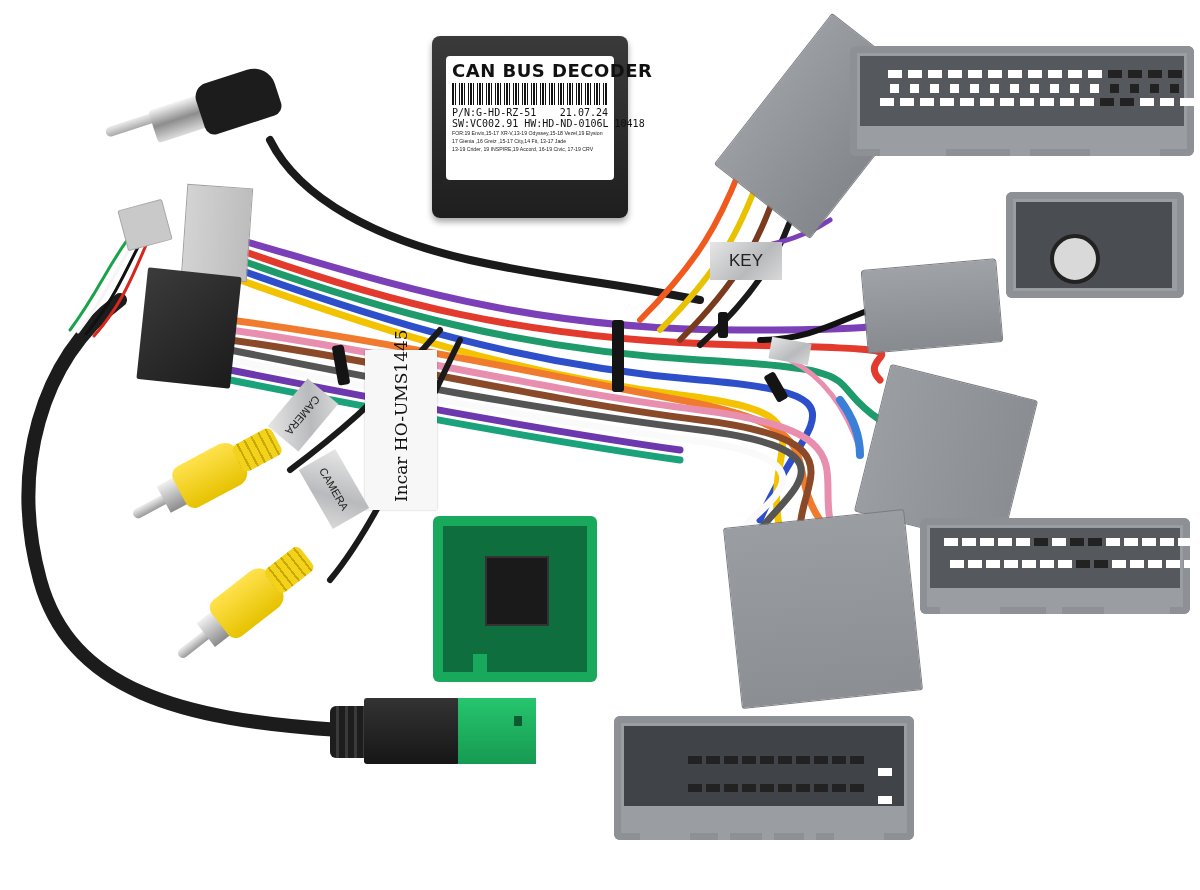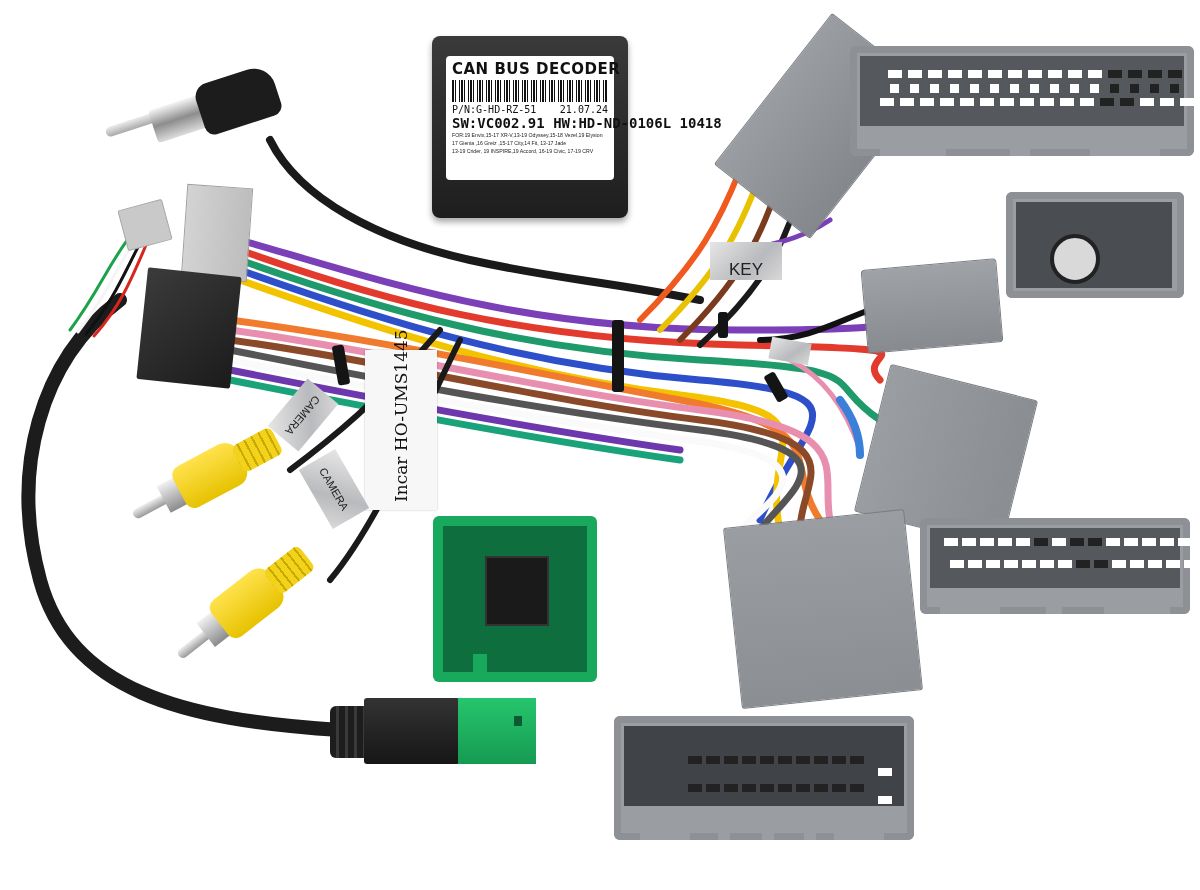--- a/index.html
+++ b/index.html
@@ -9,7 +9,7 @@
   
   .decoder{left:432px;top:36px;width:196px;height:182px;background:linear-gradient(#3a3a3a,#1e1e1e);border-radius:8px;box-shadow:0 4px 6px rgba(0,0,0,.35);}
   .decoder .label{position:absolute;left:14px;top:20px;width:168px;height:124px;background:#fff;border-radius:4px;padding:4px 6px;box-sizing:border-box;}
-  .decoder .title{font-family:"DejaVu Sans",sans-serif;font-weight:bold;font-size:15px;letter-spacing:.5px;color:#111;text-align:center;white-space:nowrap;}
+  .decoder .title{font-family:"DejaVu Sans",sans-serif;font-weight:bold;font-size:18px;letter-spacing:.5px;color:#111;text-align:center;white-space:nowrap;}
   .barcode{height:22px;margin:2px 0;background:repeating-linear-gradient(90deg,#111 0 2px,#fff 2px 3px,#111 3px 4px,#fff 4px 7px,#111 7px 8px,#fff 8px 9px);}
   .decoder .pn{font-family:"DejaVu Sans Mono",monospace;font-size:10px;color:#111;display:flex;justify-content:space-between;white-space:nowrap;}
   .decoder .sw{font-family:"DejaVu Sans Mono",monospace;font-size:14px;color:#111;white-space:nowrap;font-weight:bold;}

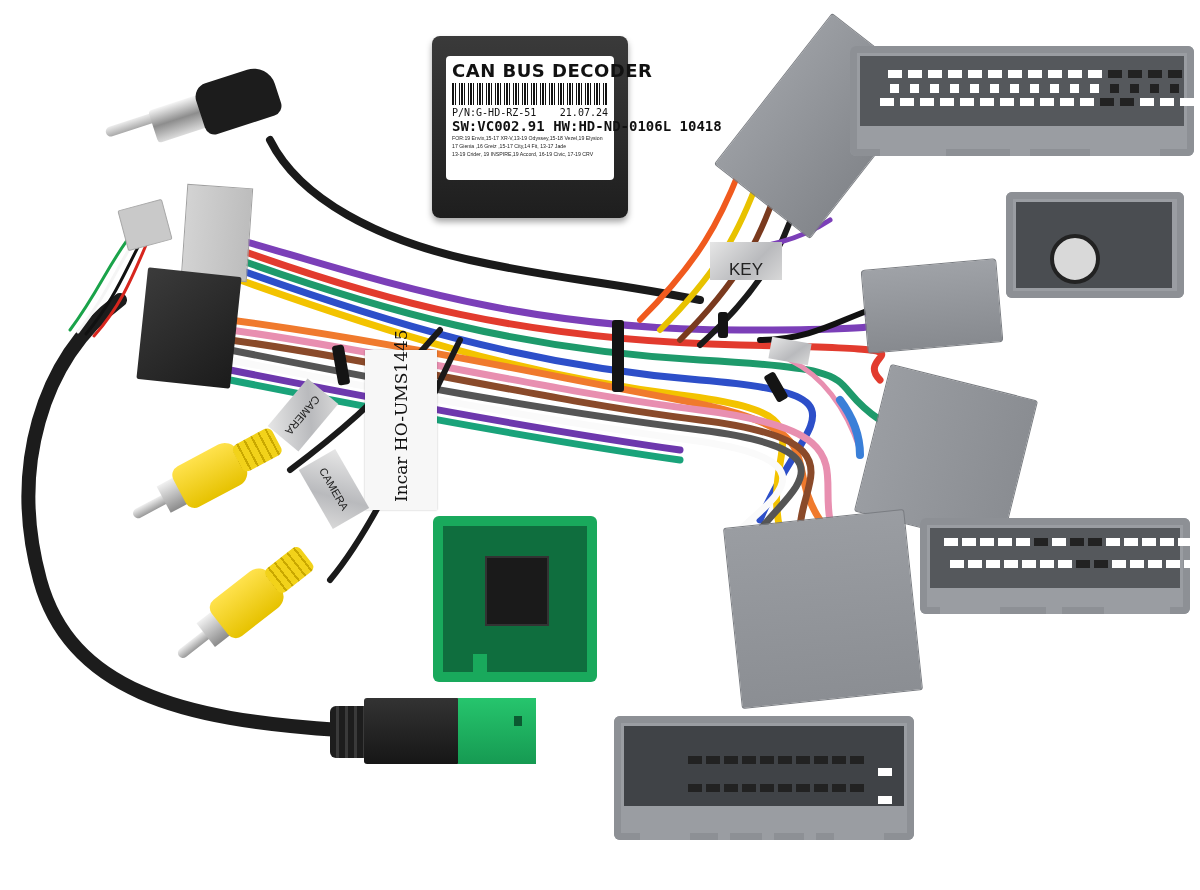--- a/index.html
+++ b/index.html
@@ -12,7 +12,7 @@
   .decoder .title{font-family:"DejaVu Sans",sans-serif;font-weight:bold;font-size:18px;letter-spacing:.5px;color:#111;text-align:center;white-space:nowrap;}
   .barcode{height:22px;margin:2px 0;background:repeating-linear-gradient(90deg,#111 0 2px,#fff 2px 3px,#111 3px 4px,#fff 4px 7px,#111 7px 8px,#fff 8px 9px);}
   .decoder .pn{font-family:"DejaVu Sans Mono",monospace;font-size:10px;color:#111;display:flex;justify-content:space-between;white-space:nowrap;}
-  .decoder .sw{font-family:"DejaVu Sans Mono",monospace;font-size:14px;color:#111;white-space:nowrap;font-weight:bold;}
+  .decoder .sw{font-family:"DejaVu Sans Mono",monospace;font-size:10px;color:#111;white-space:nowrap;}
   .decoder .for{font-family:"Liberation Sans",sans-serif;font-size:5.2px;color:#222;line-height:8px;white-space:nowrap;}
   
   .grey{background:#8f9297;border:1px solid #7a7d82;}

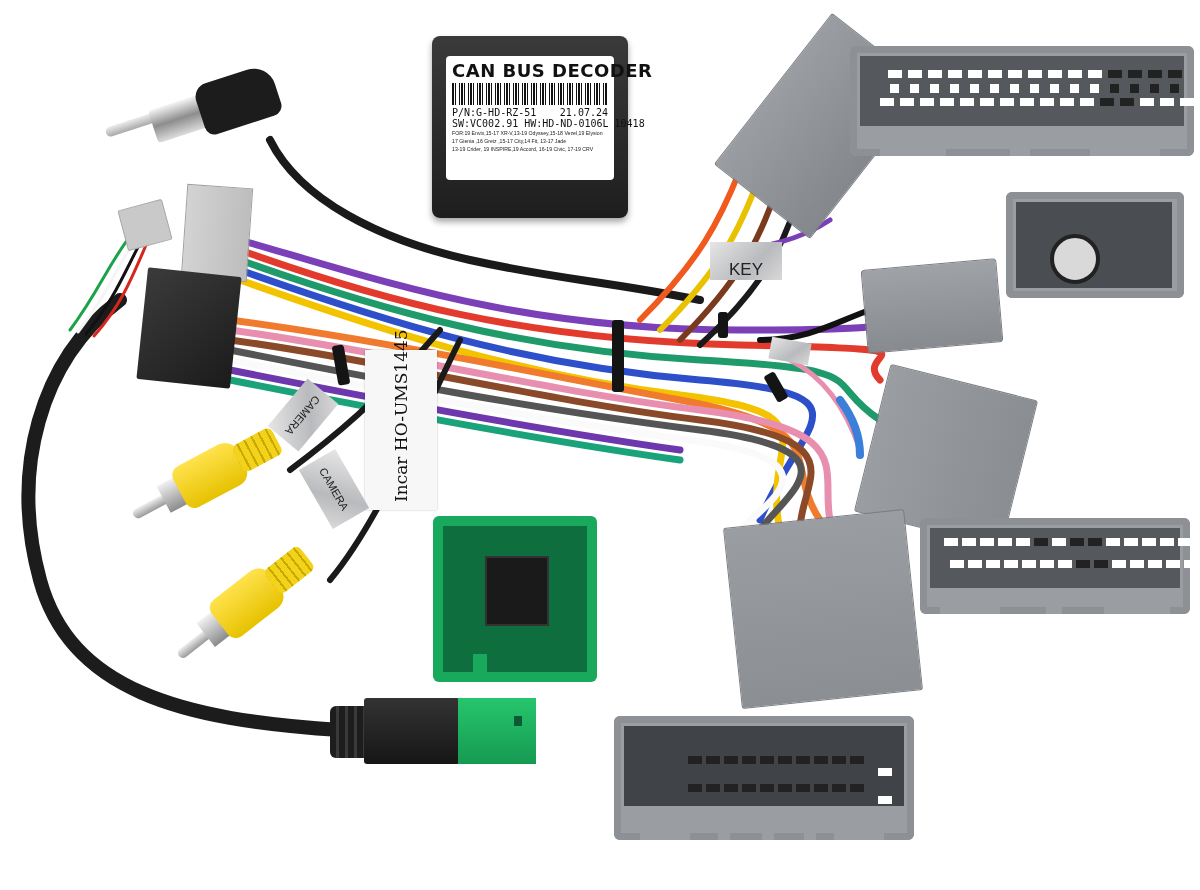--- a/index.html
+++ b/index.html
@@ -114,7 +114,7 @@
   <span>CAMERA</span>
 </div>
 
-<div class="abs tag" style="left:710px;top:242px;width:72px;height:38px;font-size:17px;display:flex;align-items:flex-end;justify-content:center;">
+<div class="abs tag" style="left:710px;top:242px;width:72px;height:38px;font-size:17px;display:flex;align-items:center;justify-content:center;">
   <span>KEY</span>
 </div>
 <div class="abs tag" style="left:770px;top:340px;width:40px;height:22px;transform:rotate(10deg);"></div>

